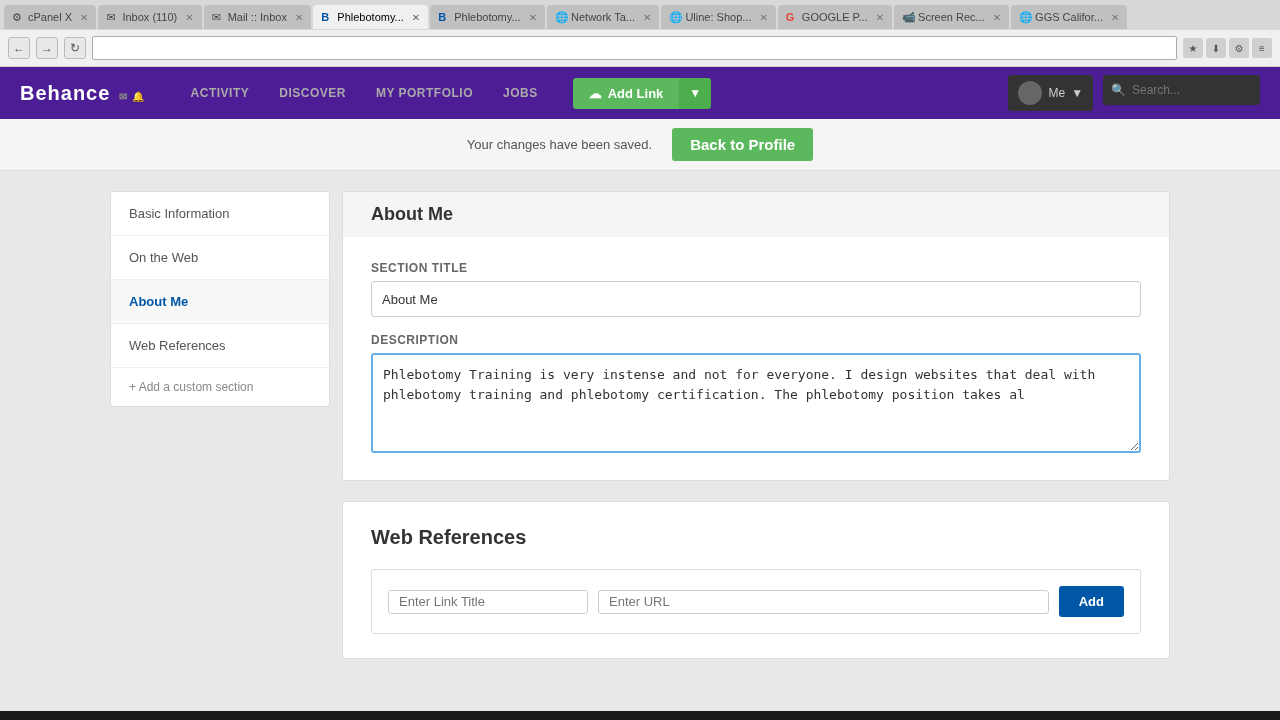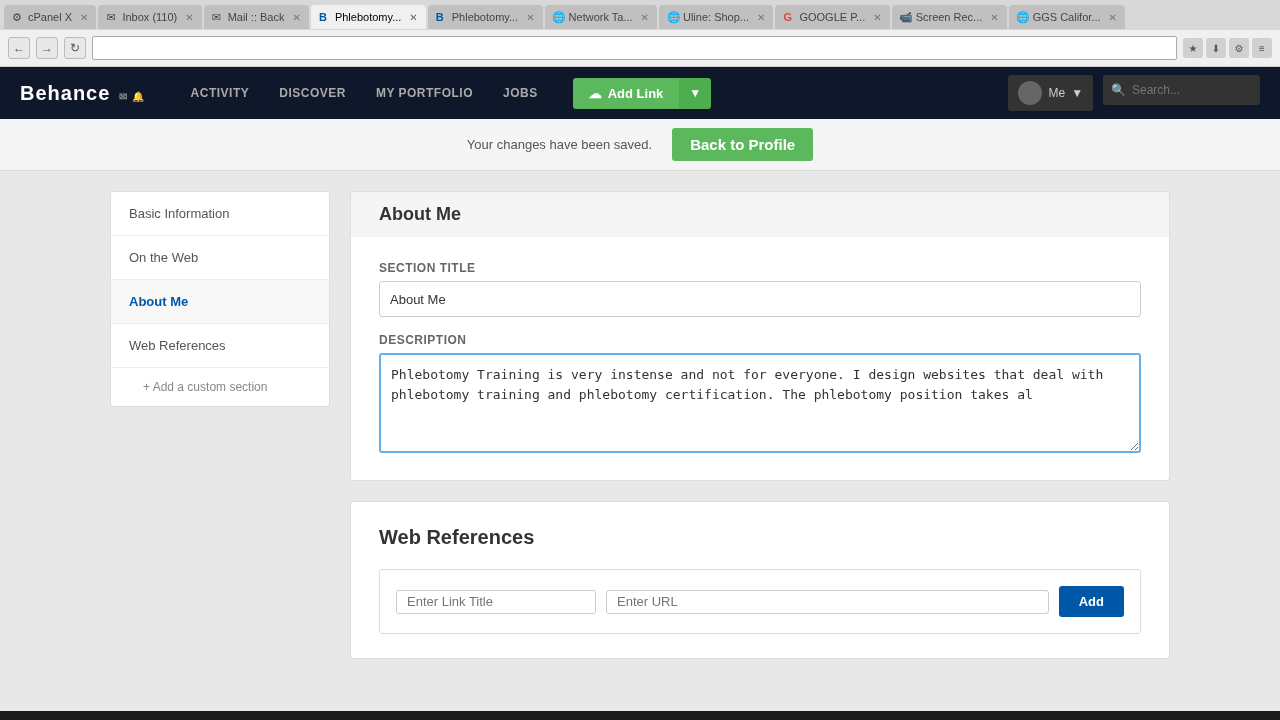--- a/index.html
+++ b/index.html
@@ -364,7 +364,7 @@
     </div>
     <div class="tab">
       <span class="tab-favicon">✉</span>
-      <span>Mail :: Back</span>
+      <span>Mail :: Inbox</span>
       <span class="tab-close">✕</span>
     </div>
     <div class="tab active">

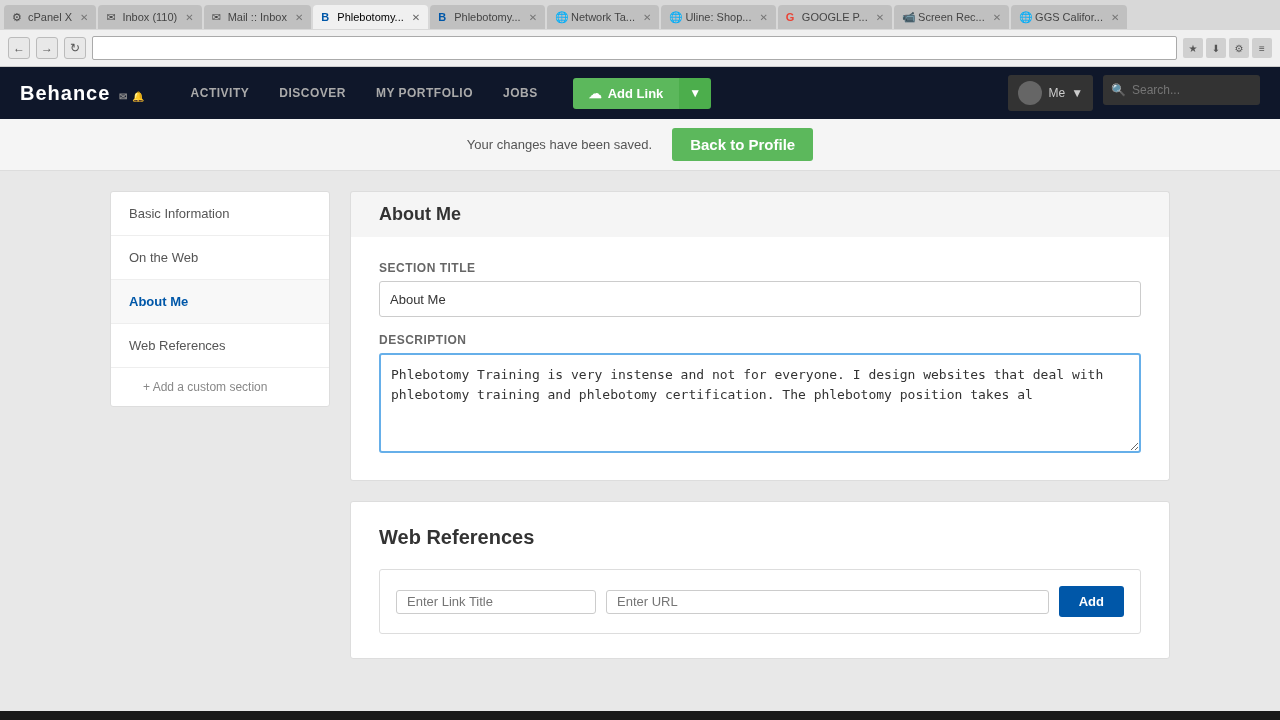--- a/index.html
+++ b/index.html
@@ -80,7 +80,7 @@
     .app-header {
       display: flex;
       align-items: center;
-      background: #0f172a;
+      background: #4c1d95;
       height: 52px;
       padding: 0 20px;
       gap: 20px;

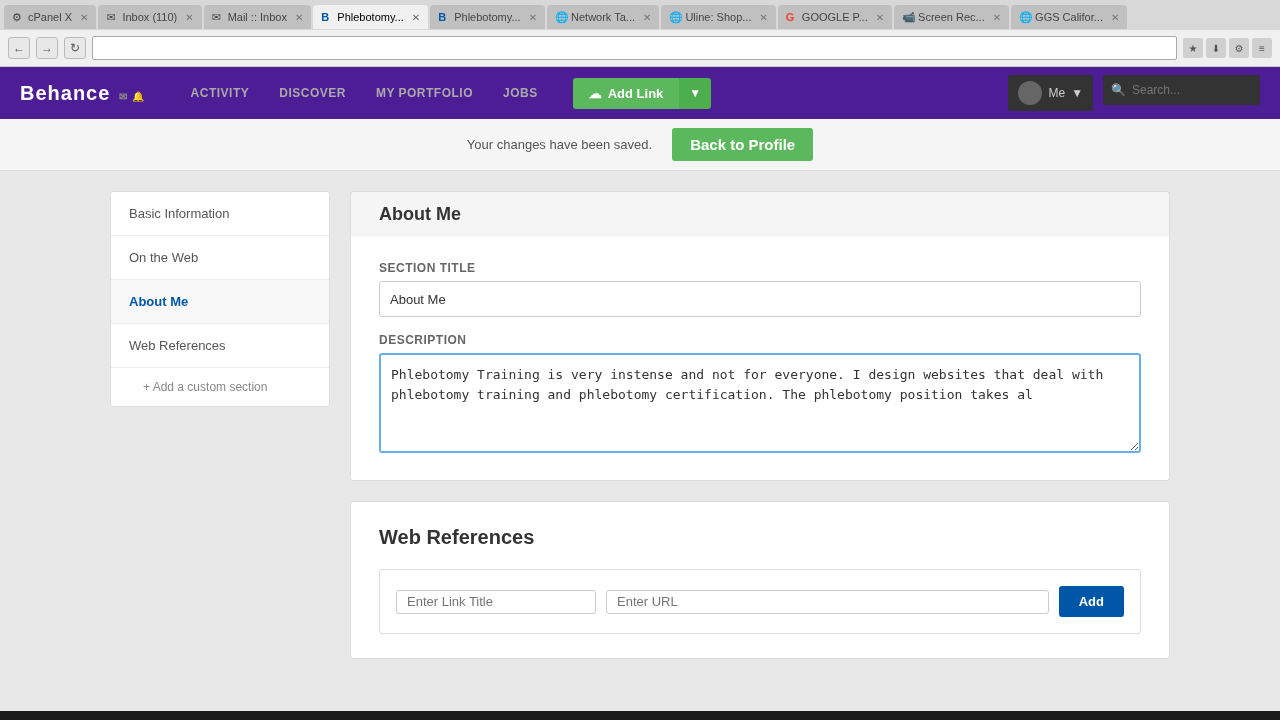--- a/index.html
+++ b/index.html
@@ -195,7 +195,7 @@
       display: flex;
       min-height: 540px;
       padding: 20px;
-      gap: 20px;
+      gap: 12px;
       max-width: 1100px;
       margin: 0 auto;
     }

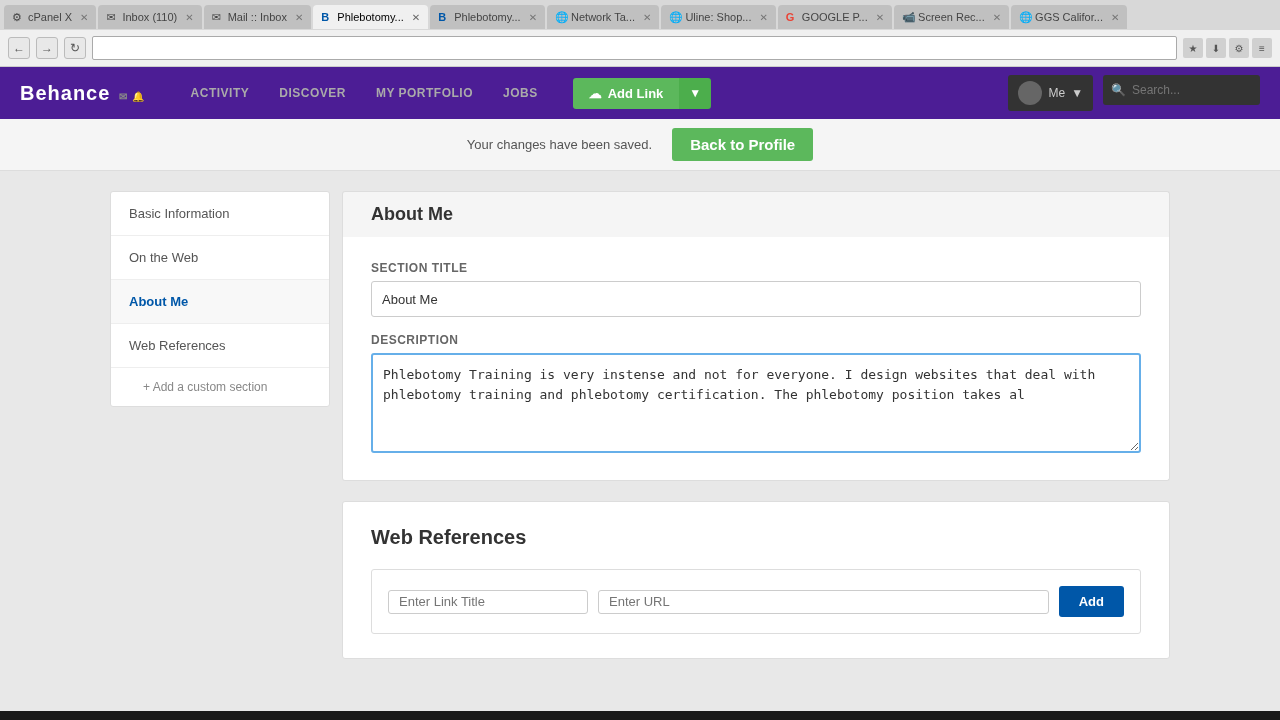--- a/index.html
+++ b/index.html
@@ -225,7 +225,7 @@
       background: #f8f8f8;
     }
     .add-section {
-      padding: 12px 32px;
+      padding: 12px 18px;
       color: #888;
       font-size: 12px;
       cursor: pointer;

